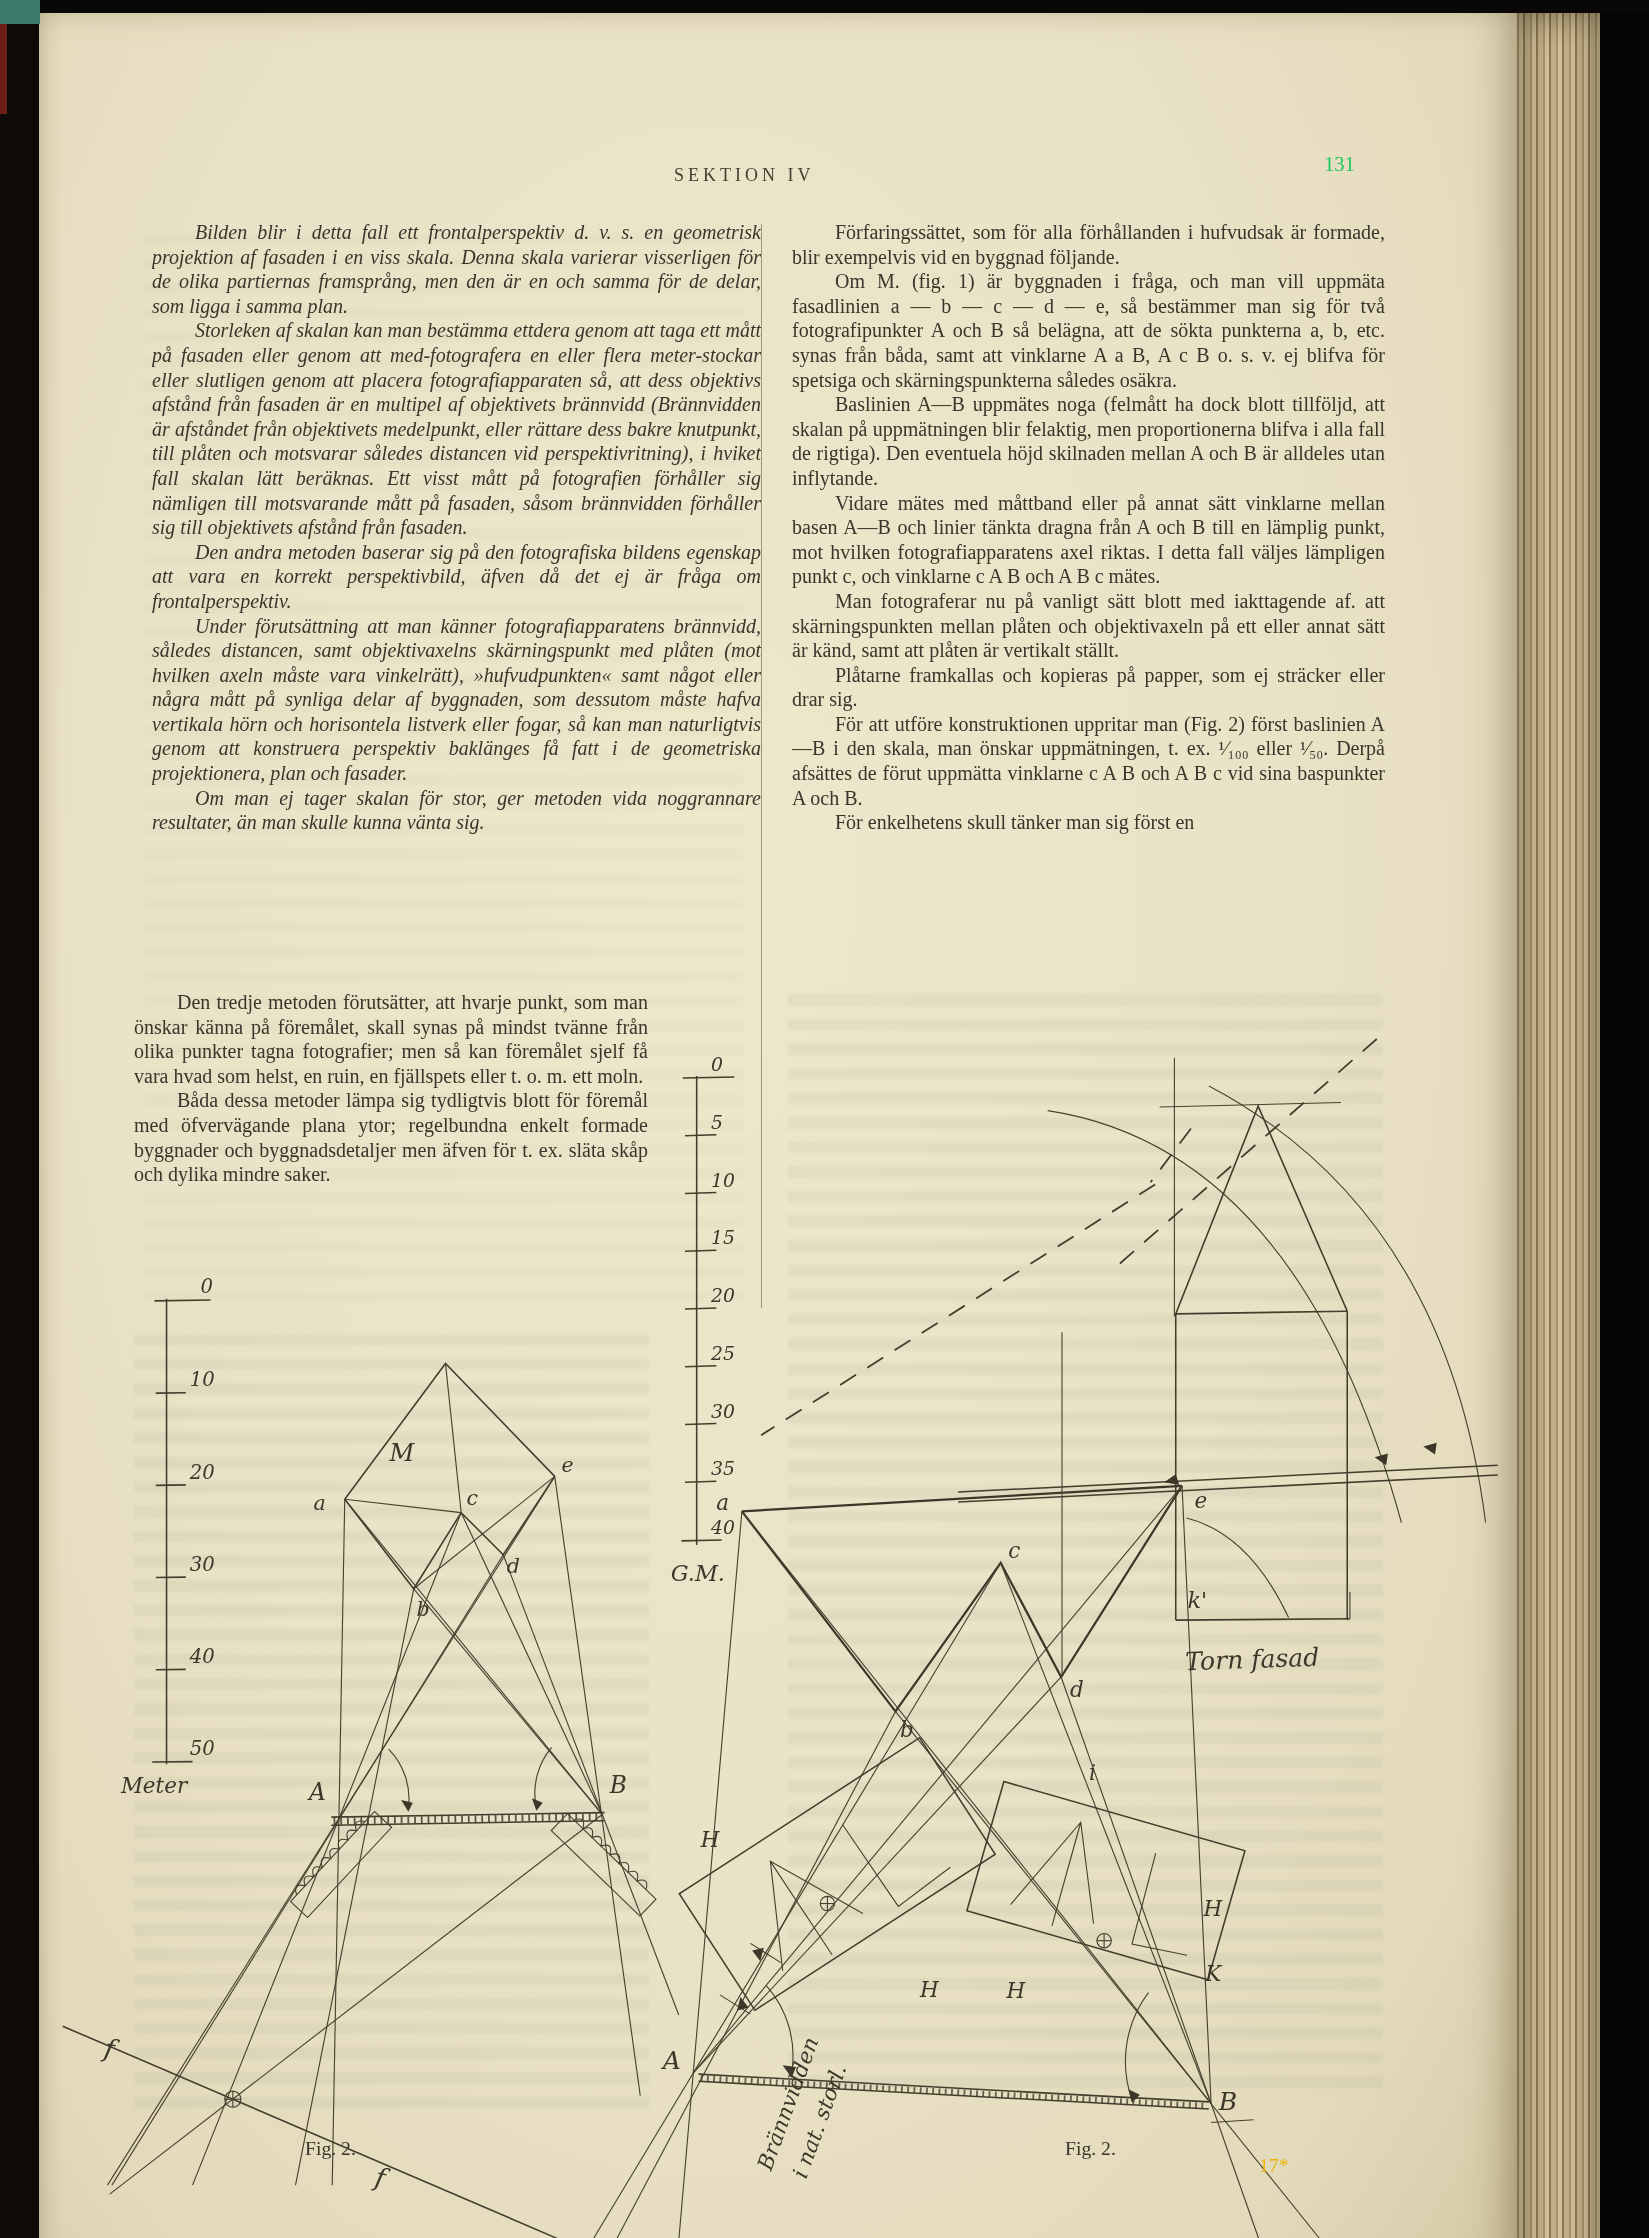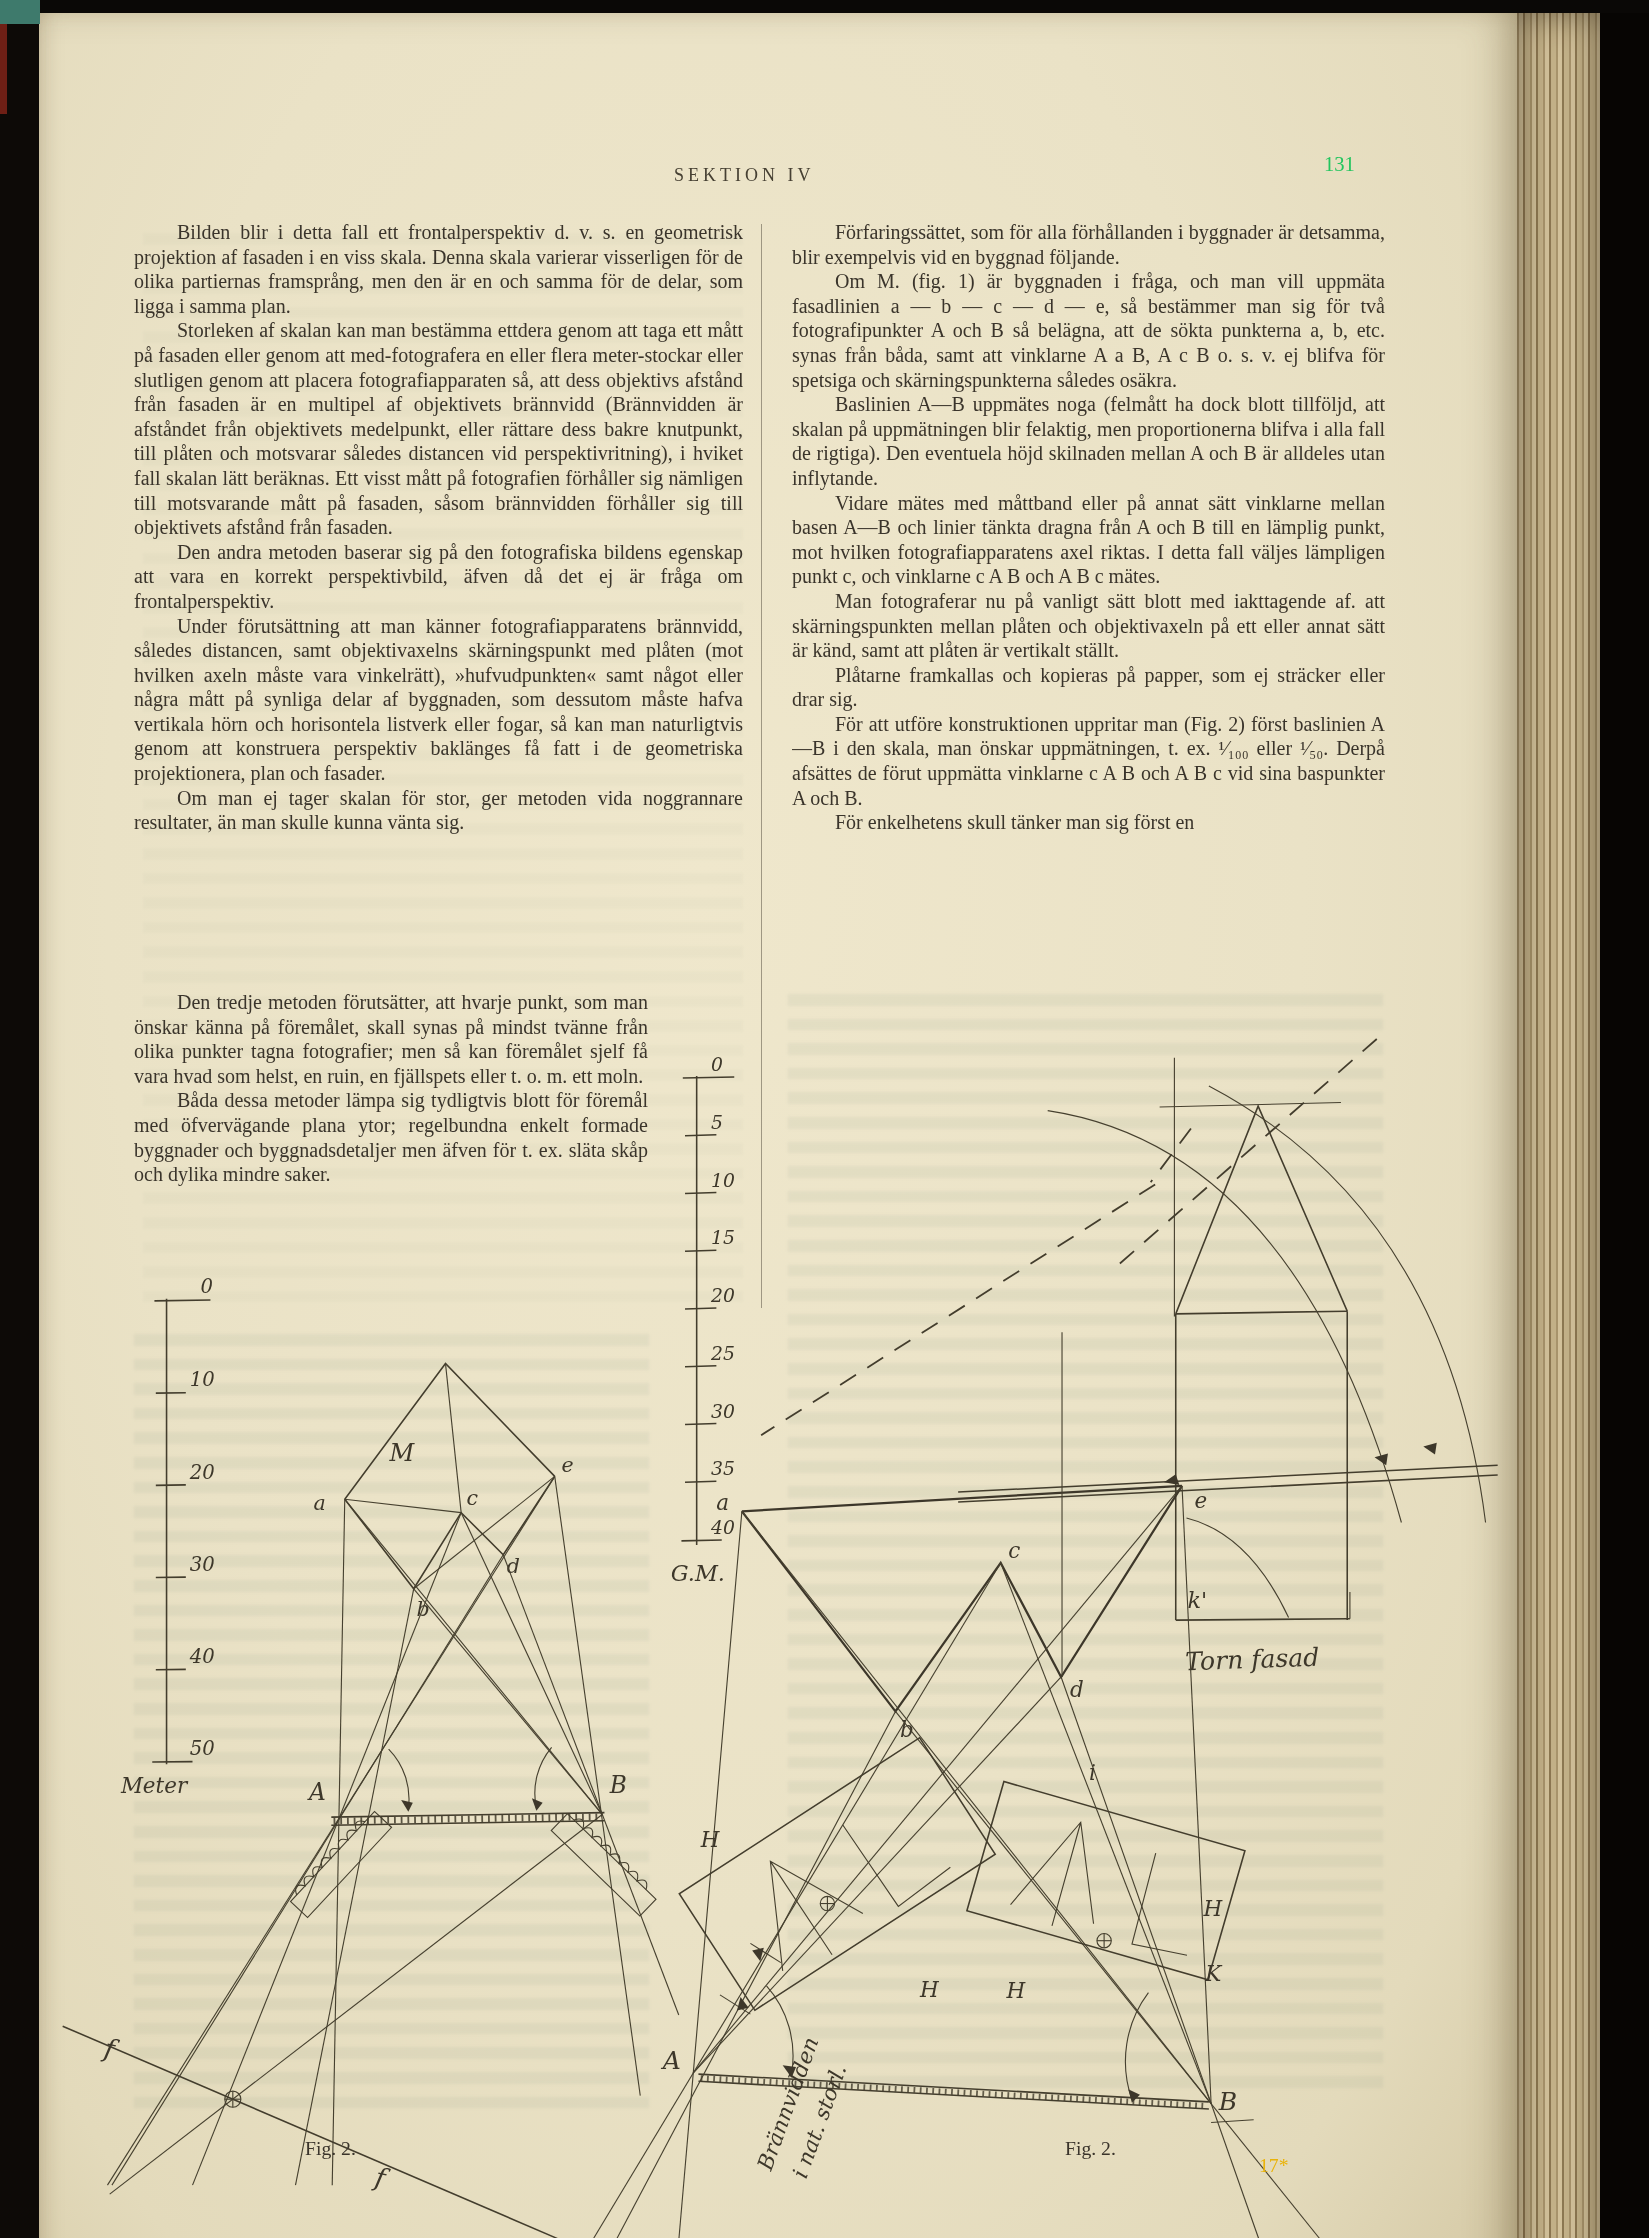--- a/index.html
+++ b/index.html
@@ -35,7 +35,7 @@
   .page-number{position:absolute;left:1324px;top:153px;font-size:20.6px;color:#22c55e;}
   .col{position:absolute;color:#3a342b;font-size:20px;line-height:24.6px;text-align:justify;overflow:hidden;}
   .col p{margin:0;text-indent:43px;}
-  .col-left-upper{left:134px;top:220px;width:609px;height:768px;}
+  .col-left-upper{left:152px;top:220px;width:609px;height:768px;font-style:italic;}
   .col-left-lower{left:134px;top:990px;width:514px;height:340px;}
   .col-right{left:792px;top:220px;width:593px;height:757px;}
   .divider{position:absolute;left:761px;top:224px;width:1.3px;height:1084px;background:#5c5547;opacity:.55;}

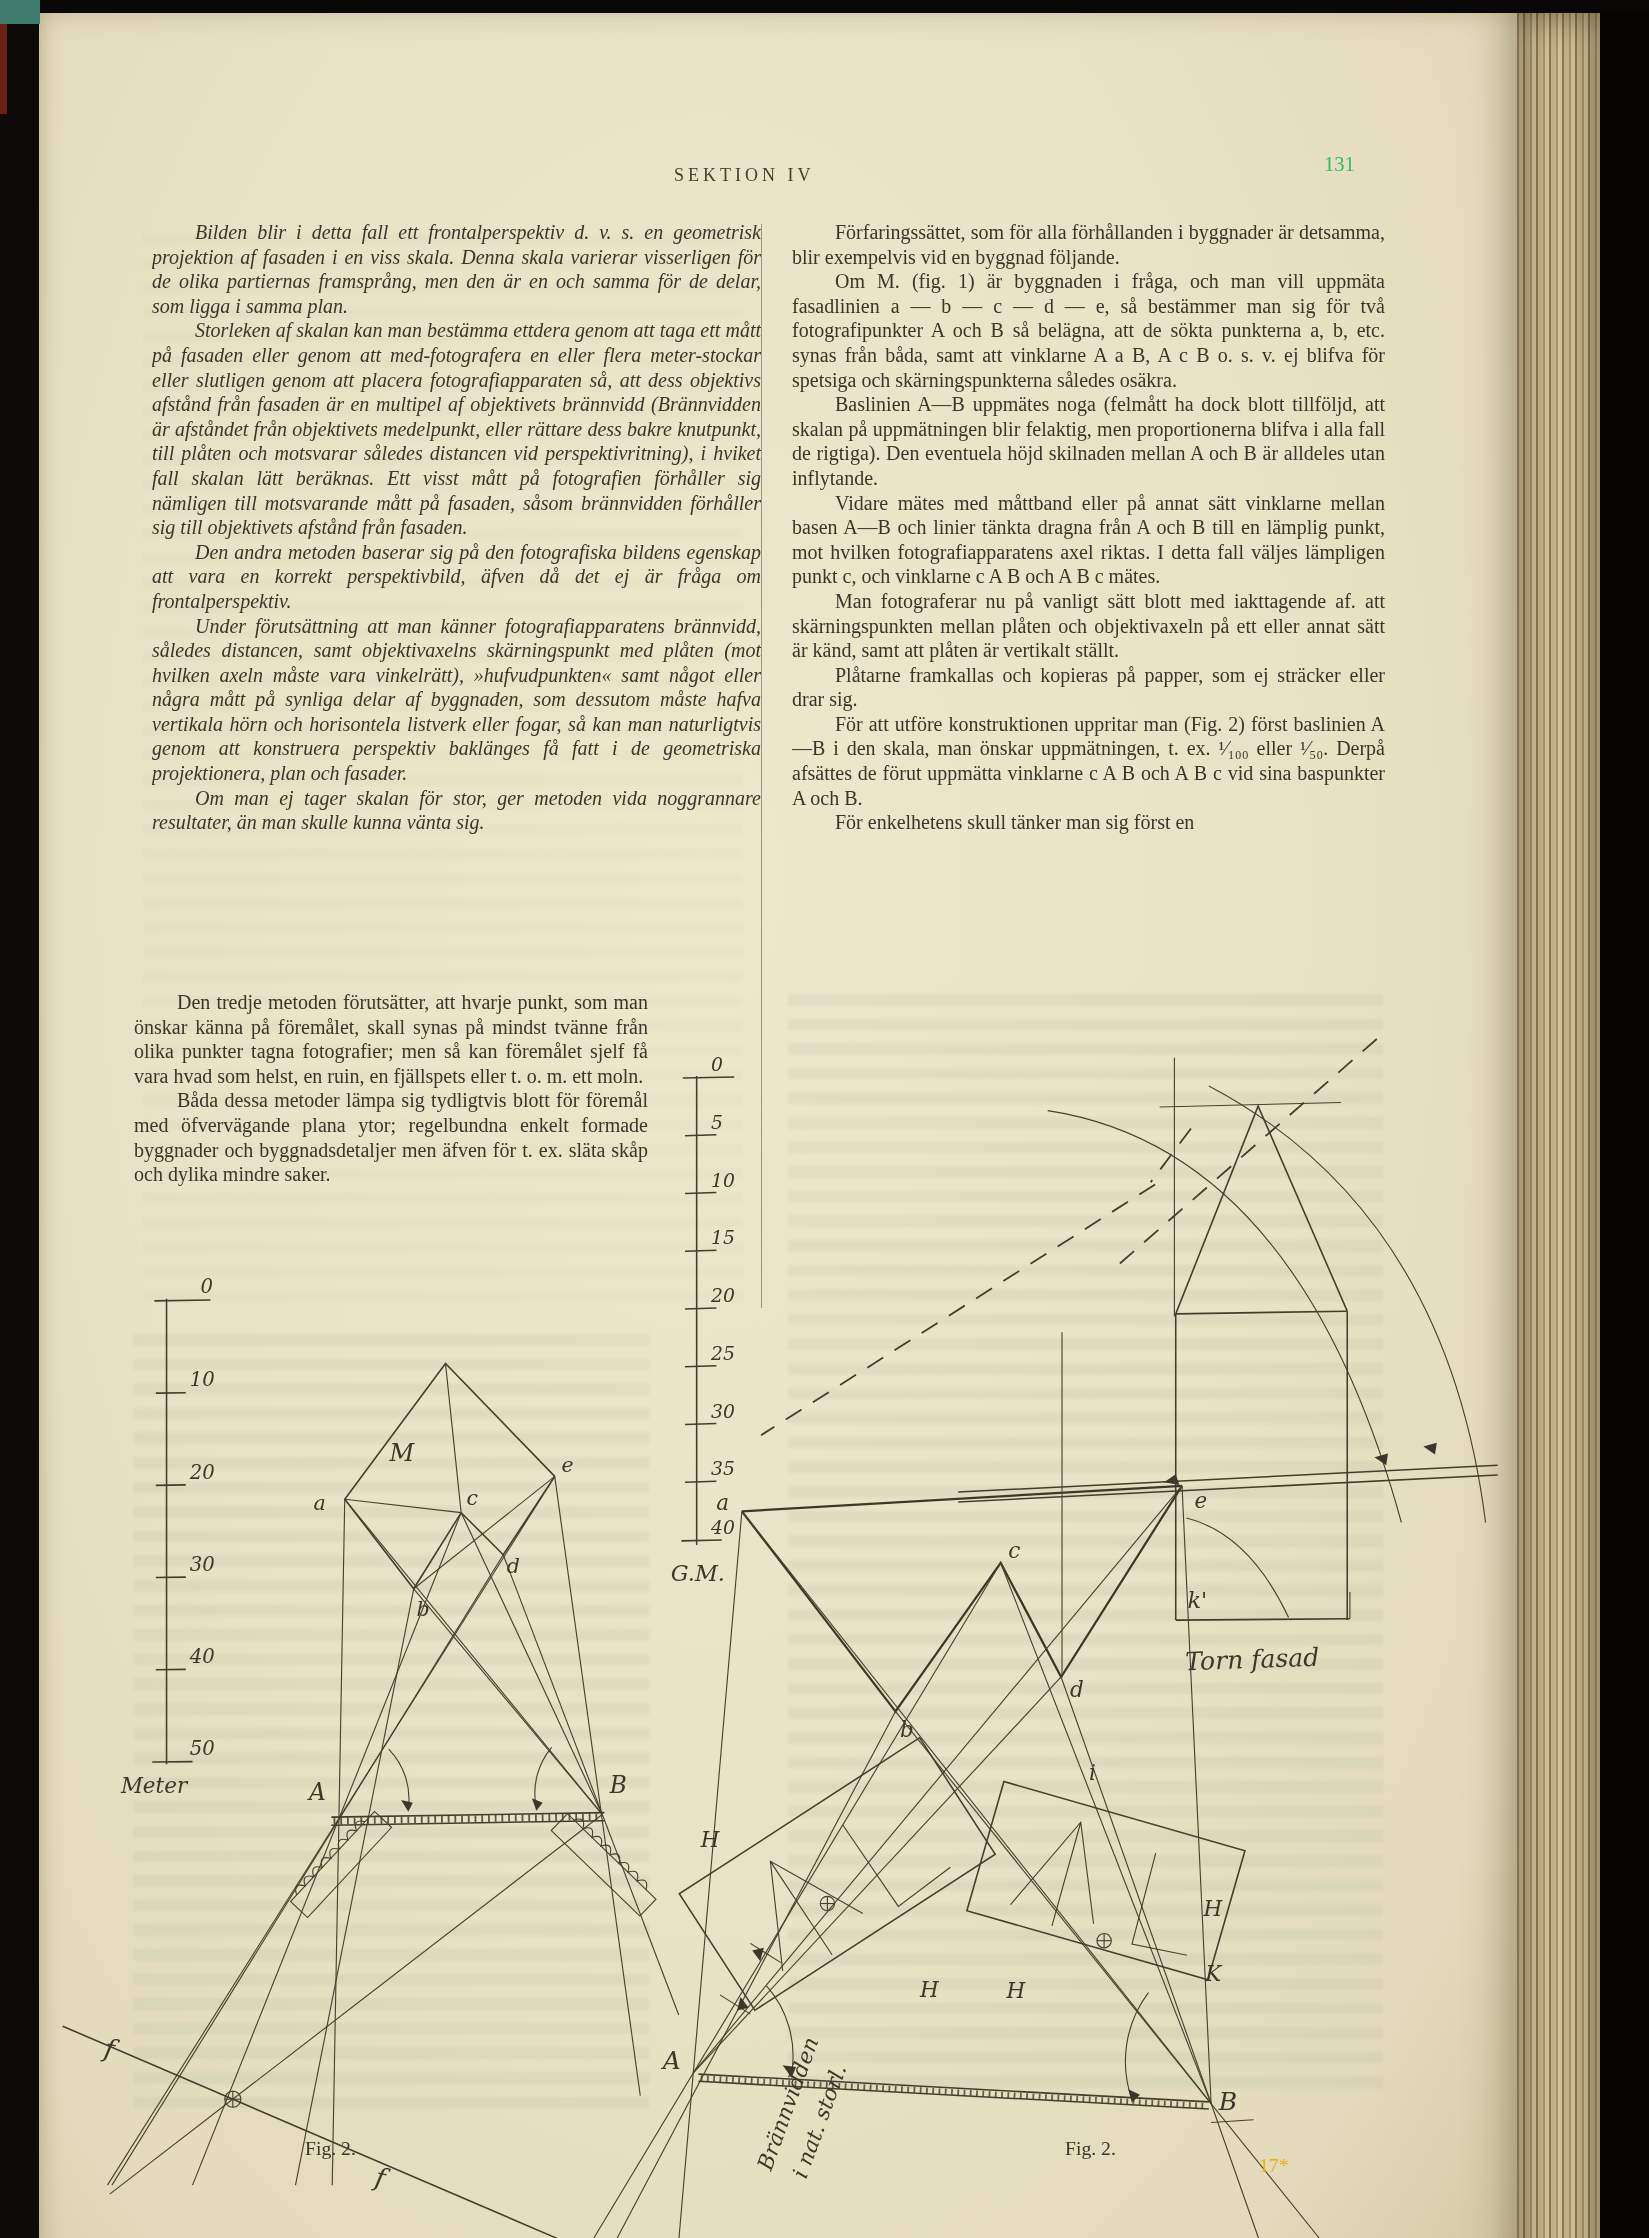--- a/index.html
+++ b/index.html
@@ -89,7 +89,7 @@
   <p>Båda dessa metoder lämpa sig tydligtvis blott för föremål med öfvervägande plana ytor; regelbundna enkelt formade byggnader och byggnadsdetaljer men äfven för t. ex. släta skåp och dylika mindre saker.</p>
 </div>
 <div class="col col-right">
-  <p>Förfaringssättet, som för alla förhållanden i byggnader är detsamma, blir exempelvis vid en byggnad följande.</p>
+  <p>Förfaringssättet, som för alla förhållanden i hufvudsak är formade, blir exempelvis vid en byggnad följande.</p>
   <p>Om M. (fig. 1) är byggnaden i fråga, och man vill uppmäta fasadlinien a — b — c — d — e, så bestämmer man sig för två fotografipunkter A och B så belägna, att de sökta punkterna a, b, etc. synas från båda, samt att vinklarne A a B, A c B o. s. v. ej blifva för spetsiga och skärningspunkterna således osäkra.</p>
   <p>Baslinien A—B uppmätes noga (felmått ha dock blott tillföljd, att skalan på uppmätningen blir felaktig, men proportionerna blifva i alla fall de rigtiga). Den eventuela höjd skilnaden mellan A och B är alldeles utan inflytande.</p>
   <p>Vidare mätes med måttband eller på annat sätt vinklarne mellan basen A—B och linier tänkta dragna från A och B till en lämplig punkt, mot hvilken fotografiapparatens axel riktas. I detta fall väljes lämpligen punkt c, och vinklarne c A B och A B c mätes.</p>

